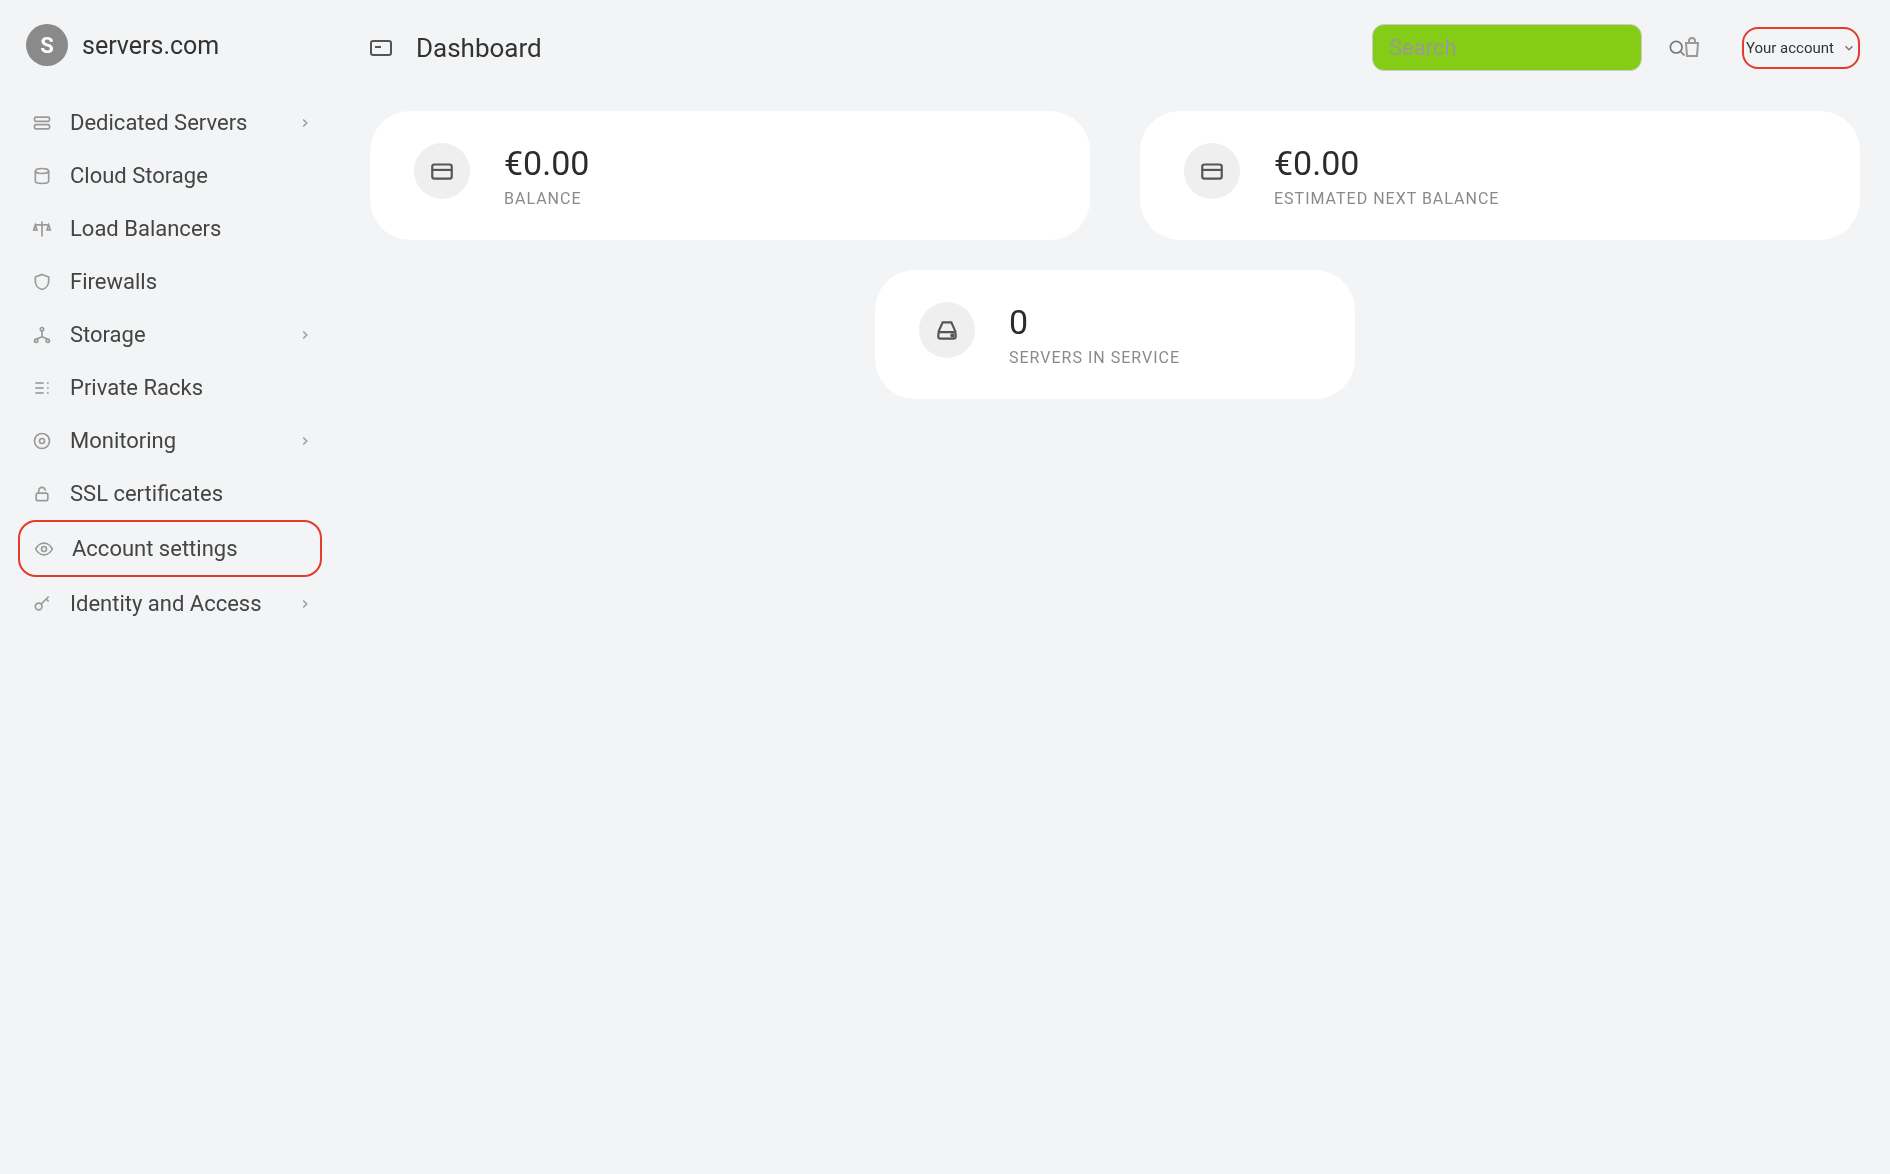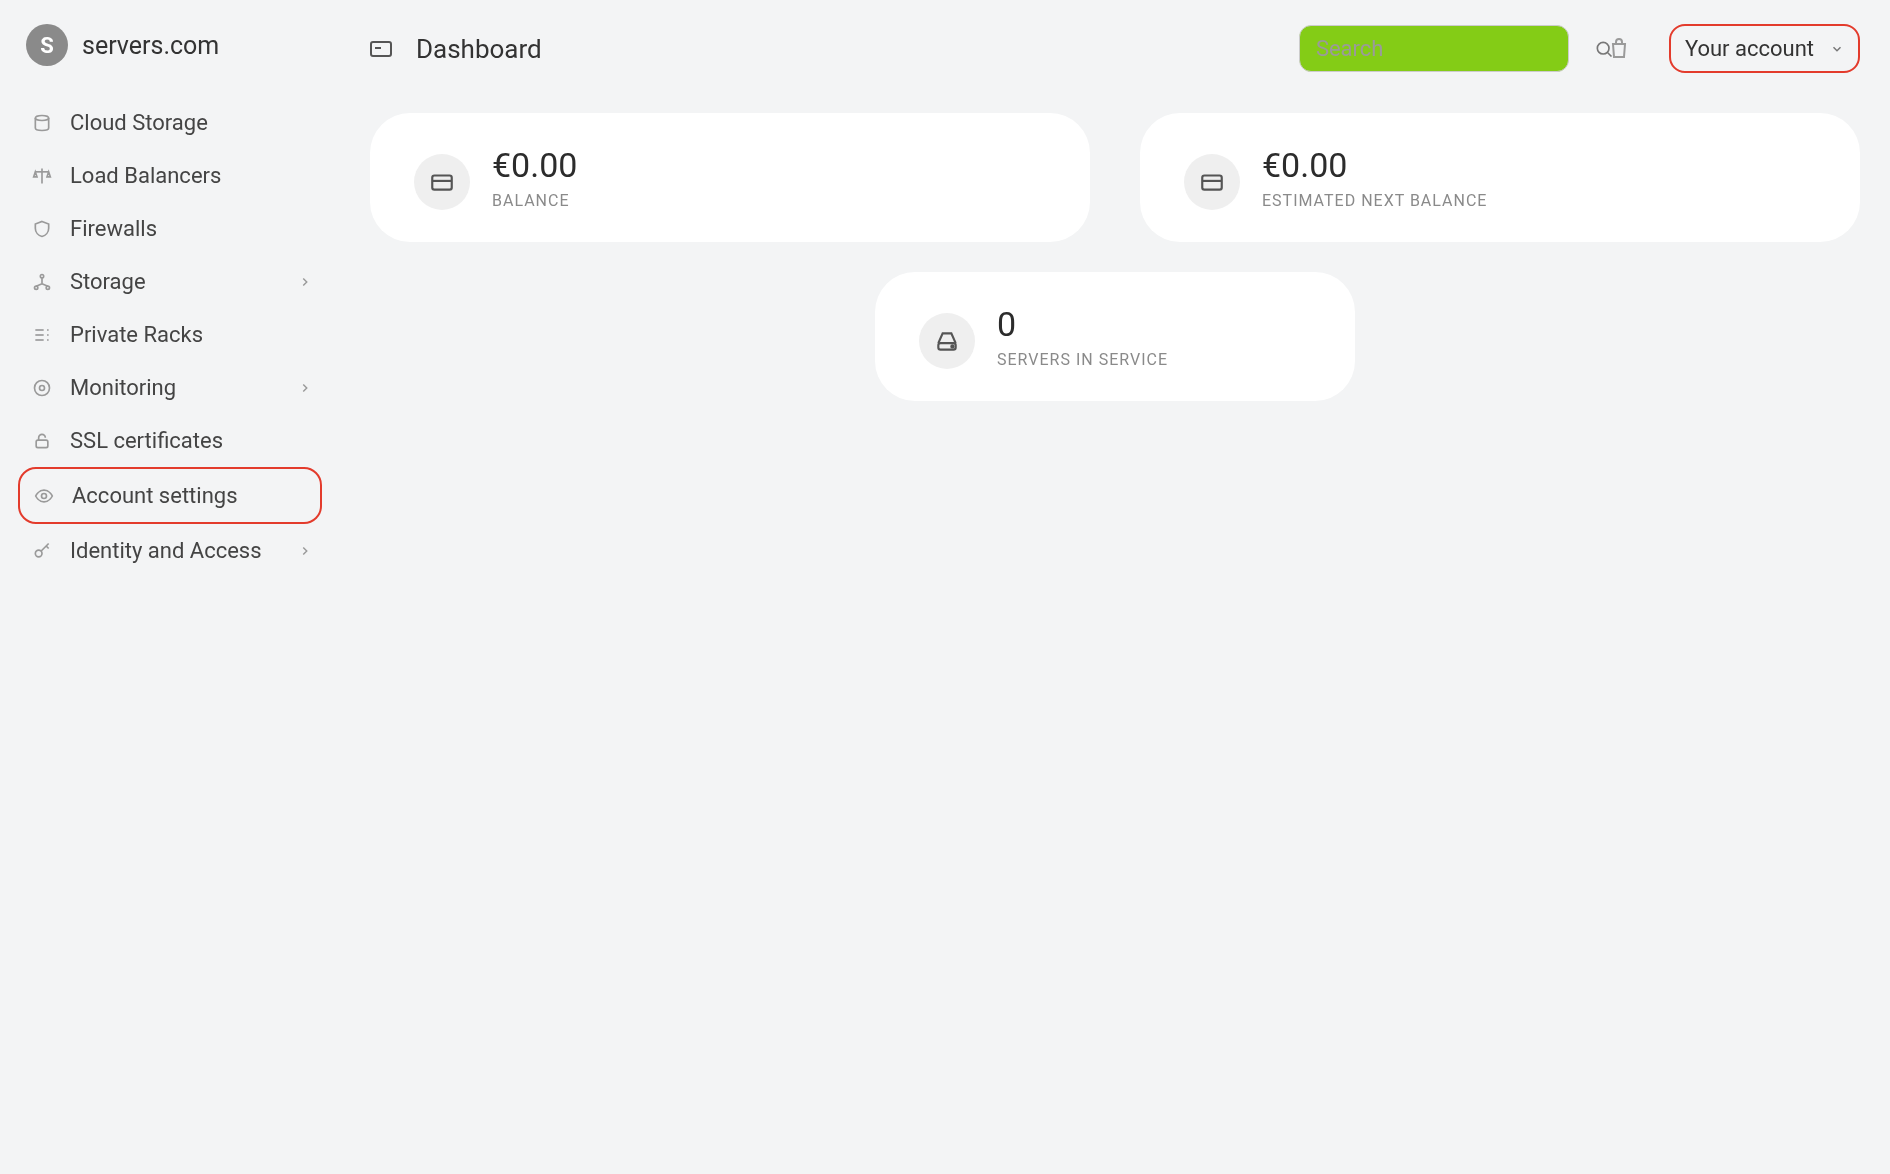--- a/index.html
+++ b/index.html
@@ -25,7 +25,7 @@
   .search input { flex:1; border:none; background:transparent; outline:none; font-size:22px; color:#555; }
   .search input::placeholder{color:#9a9a9a;}
   .cart-icon { color:#8a8a8a; padding:0 10px; }
-  .acct { display:flex; align-items:center; gap:16px; font-size:22px; color:#333; padding:10px 14px; border:2.5px solid #e33b2c; border-radius:16px; cursor:pointer; }
+  .acct { display:flex; align-items:center; gap:8px; font-size:15px; color:#333; padding:10px 2px; border:2.5px solid #e33b2c; border-radius:16px; cursor:pointer; }
   .cards-row { display:flex; gap:50px; margin-bottom:30px; }
   .card { background:#fff; border-radius:40px; padding:32px 44px; display:flex; align-items:flex-end; gap:22px; flex:1; }
   .card-icon { width:56px; height:56px; border-radius:50%; background:#efefef; display:flex; align-items:center; justify-content:center; color:#555; }

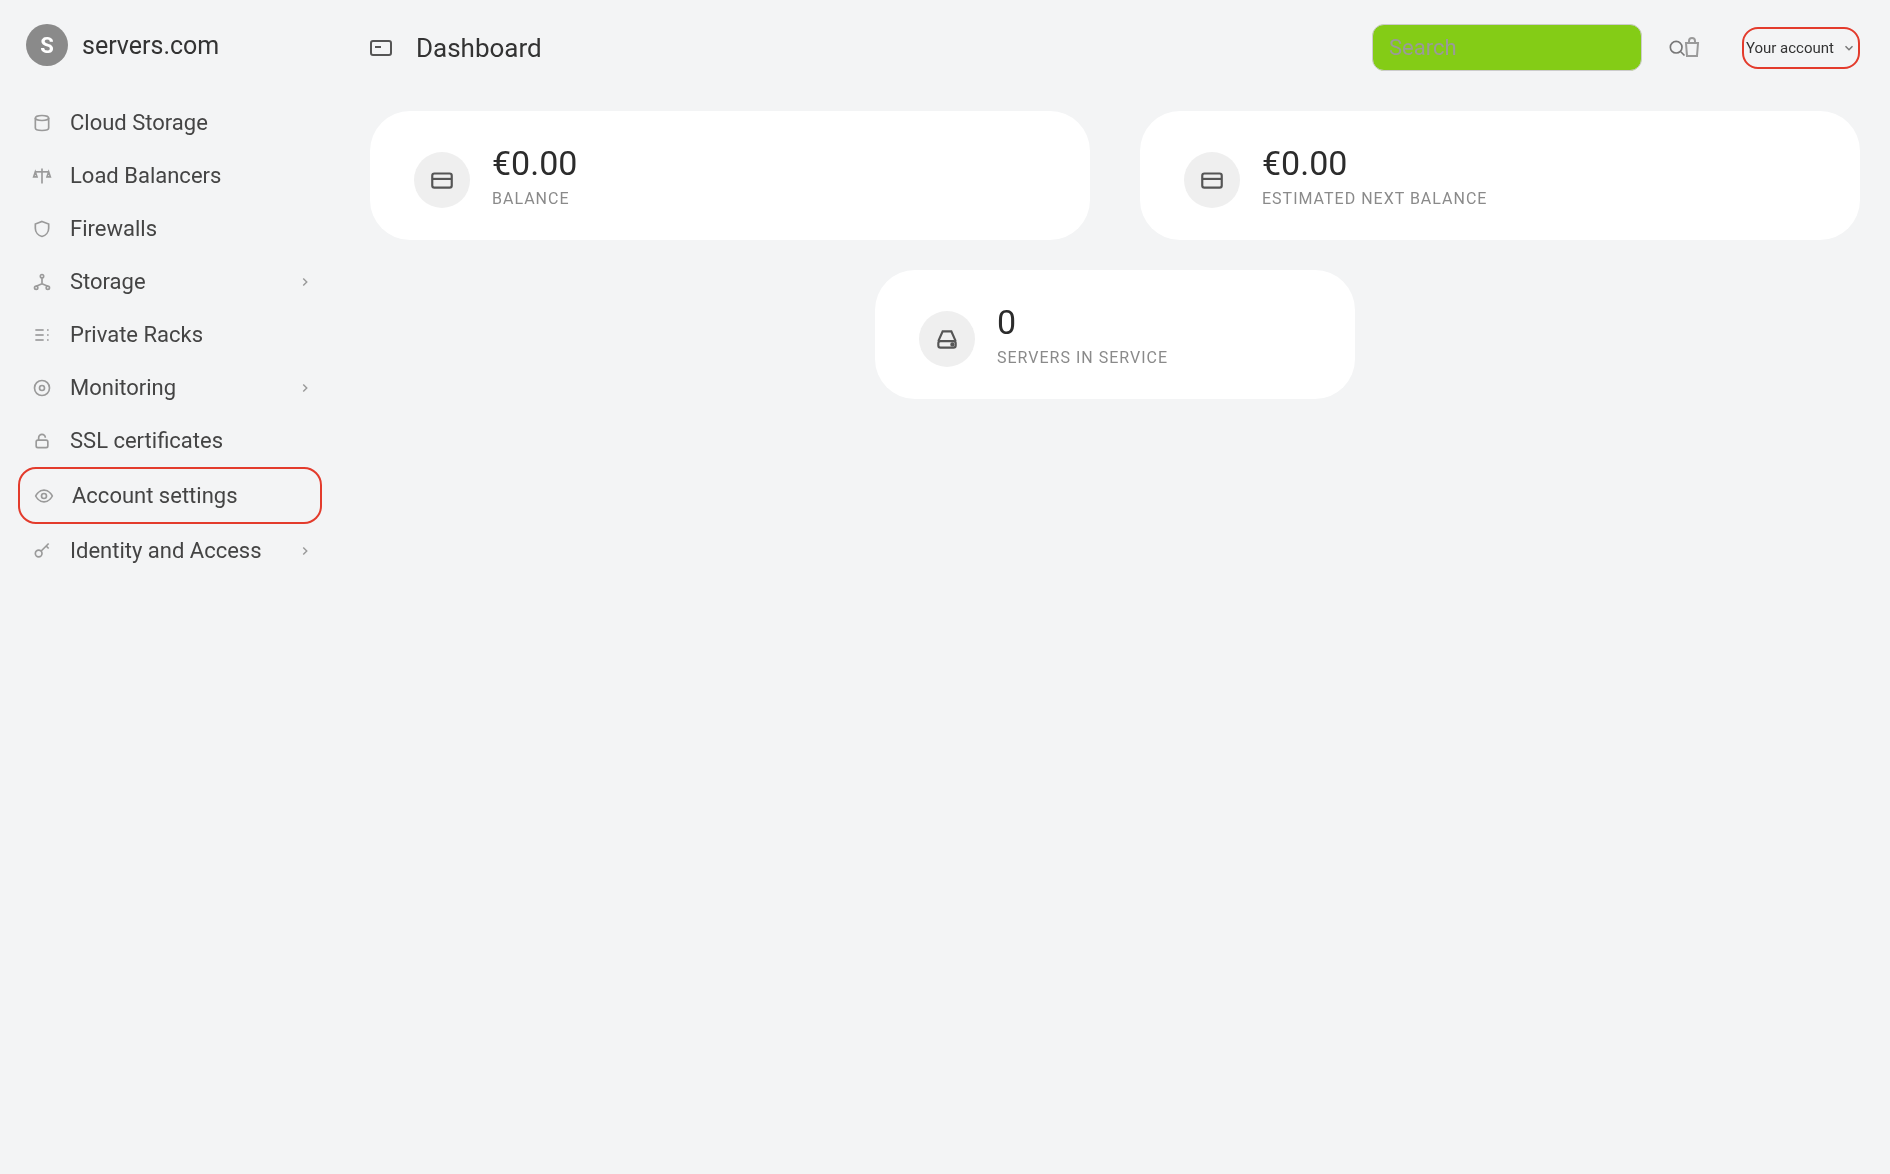--- a/index.html
+++ b/index.html
@@ -50,6 +50,20 @@
         <li class="nav-item">
           <span class="nav-icon">
             <svg width="20" height="20" viewBox="0 0 24 24" fill="none" stroke="currentColor" stroke-width="2">
+              <rect x="3" y="5" width="18" height="5" rx="1.5"></rect>
+              <rect x="3" y="14" width="18" height="5" rx="1.5"></rect>
+            </svg>
+          </span>
+          <span class="nav-label">Dedicated Servers</span>
+          <span class="nav-chevron">
+            <svg width="14" height="14" viewBox="0 0 24 24" fill="none" stroke="currentColor" stroke-width="2.5">
+              <polyline points="9 6 15 12 9 18"></polyline>
+            </svg>
+          </span>
+        </li>
+        <li class="nav-item">
+          <span class="nav-icon">
+            <svg width="20" height="20" viewBox="0 0 24 24" fill="none" stroke="currentColor" stroke-width="2">
               <ellipse cx="12" cy="6" rx="8" ry="3"></ellipse>
               <path d="M4 6v12c0 1.7 3.6 3 8 3s8-1.3 8-3V6"></path>
             </svg>

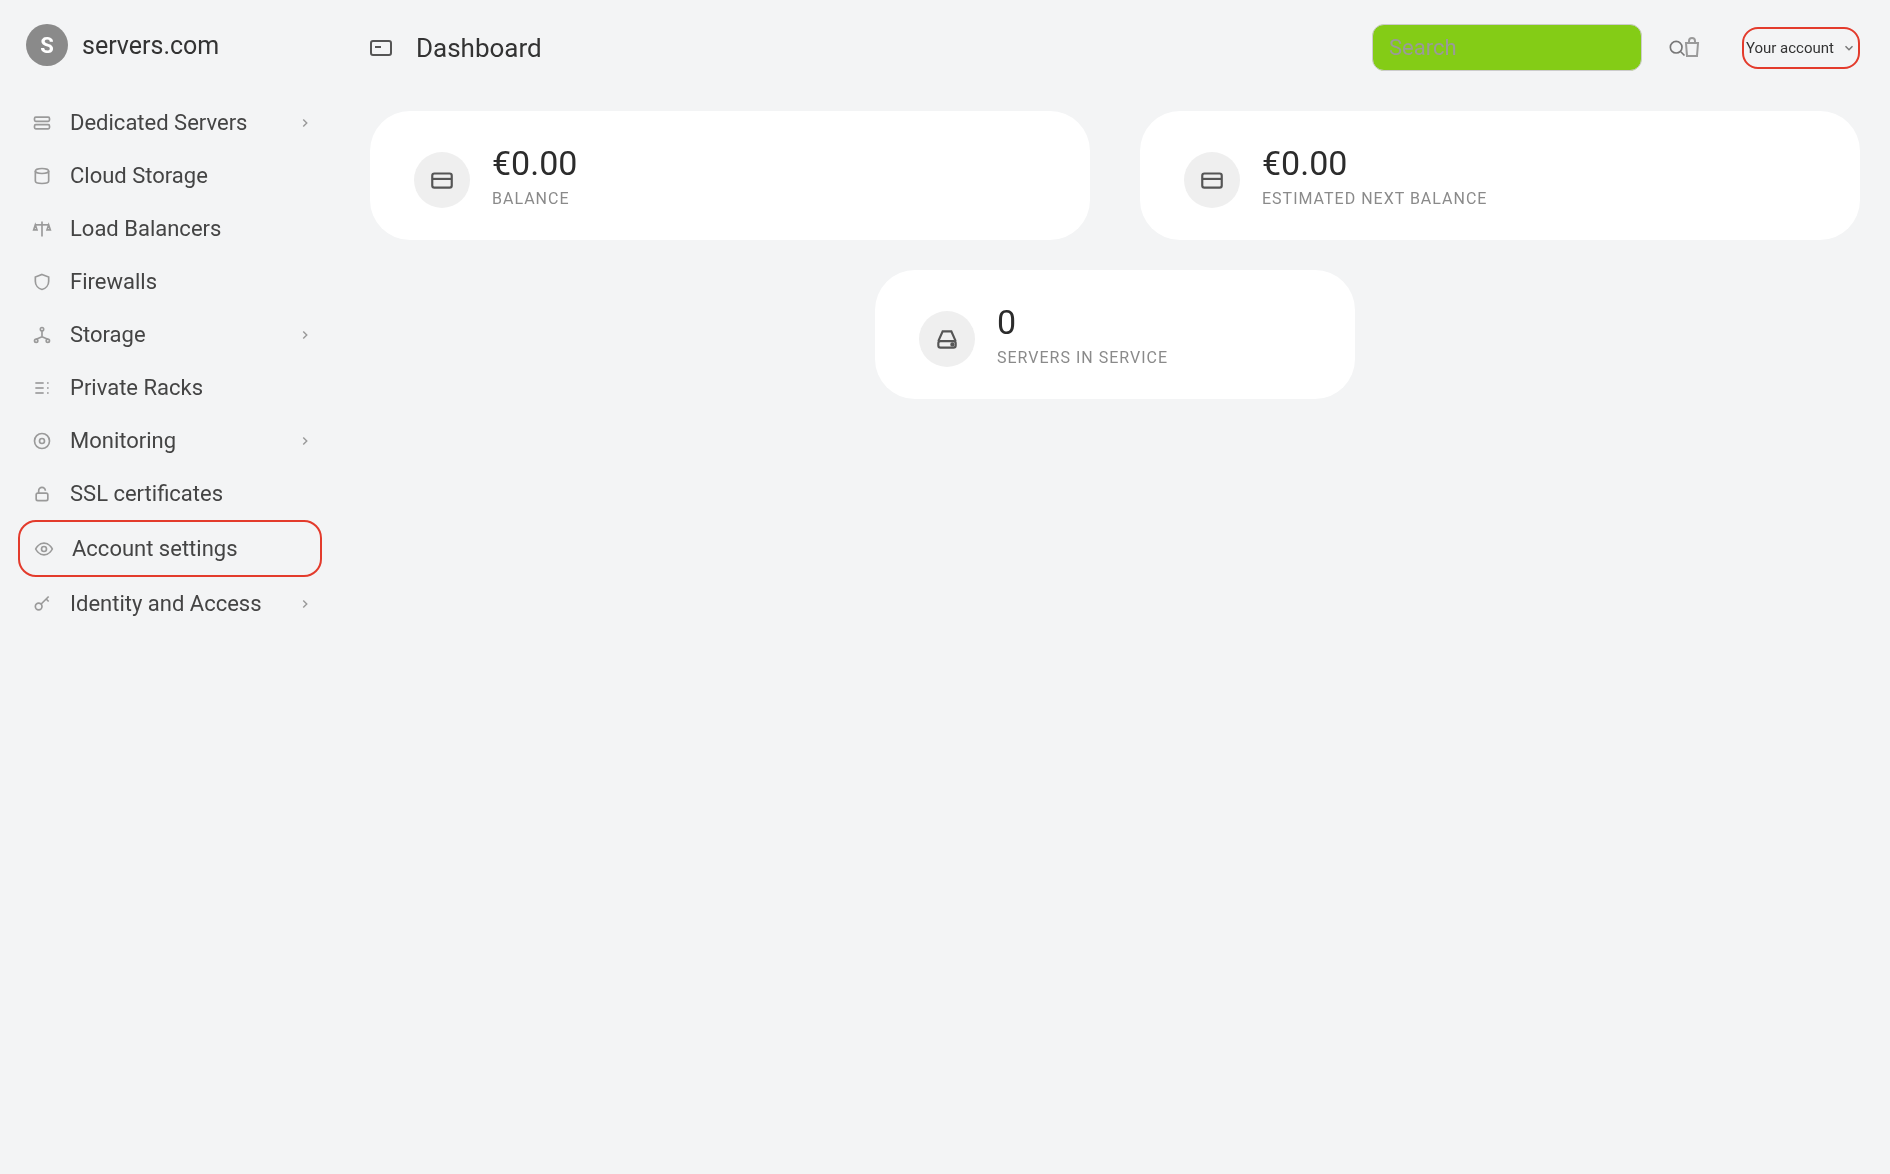--- a/index.html
+++ b/index.html
@@ -27,7 +27,7 @@
   .cart-icon { color:#8a8a8a; padding:0 10px; }
   .acct { display:flex; align-items:center; gap:8px; font-size:15px; color:#333; padding:10px 2px; border:2.5px solid #e33b2c; border-radius:16px; cursor:pointer; }
   .cards-row { display:flex; gap:50px; margin-bottom:30px; }
-  .card { background:#fff; border-radius:40px; padding:32px 44px; display:flex; align-items:flex-end; gap:22px; flex:1; }
+  .card { background:#fff; border-radius:40px; padding:32px 44px; display:flex; align-items:flex-start; gap:34px; flex:1; }
   .card-icon { width:56px; height:56px; border-radius:50%; background:#efefef; display:flex; align-items:center; justify-content:center; color:#555; }
   .card-value { font-size:34px; color:#2c2c2c; font-weight:400; }
   .card-label { font-size:16px; color:#8a8a8a; letter-spacing:1px; margin-top:6px; }

